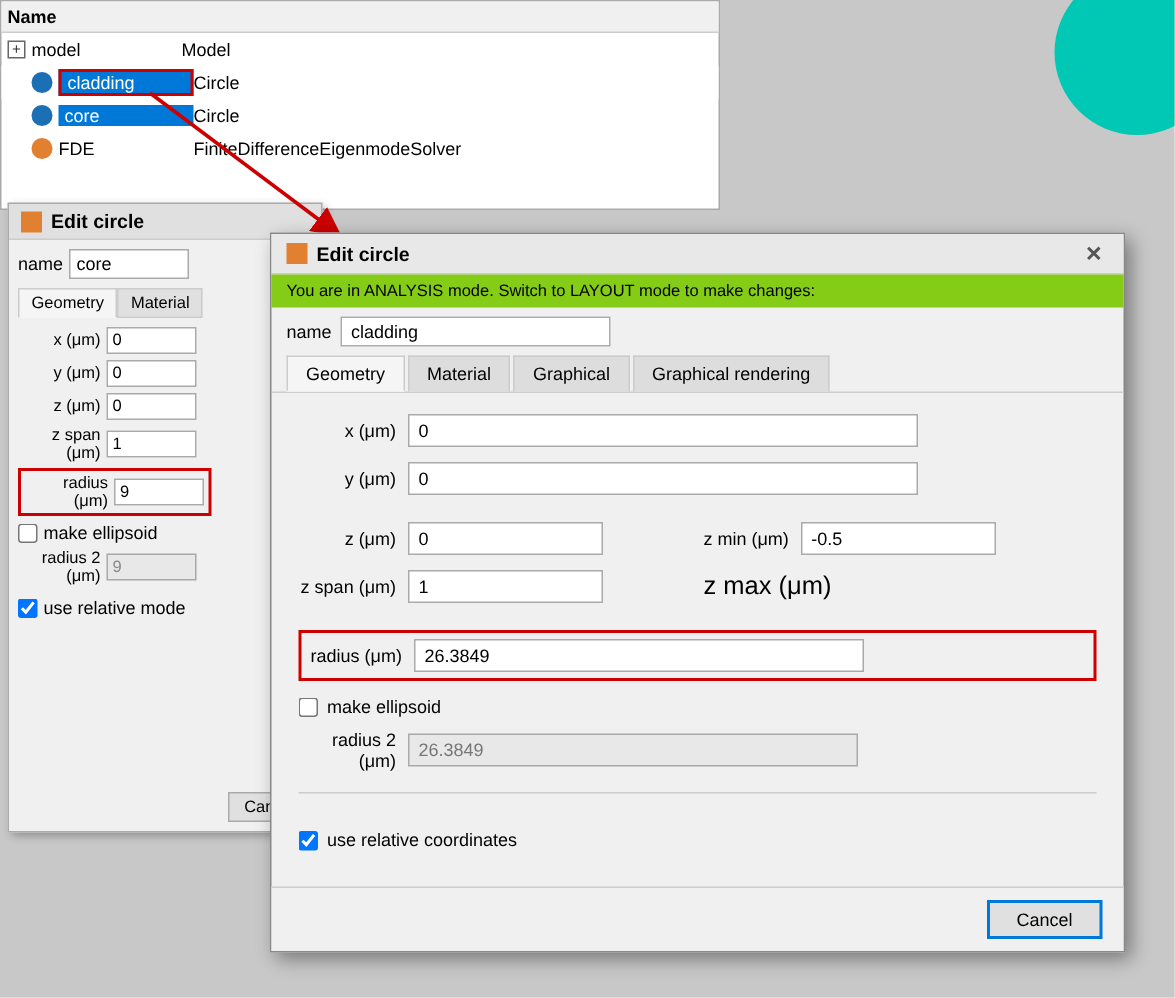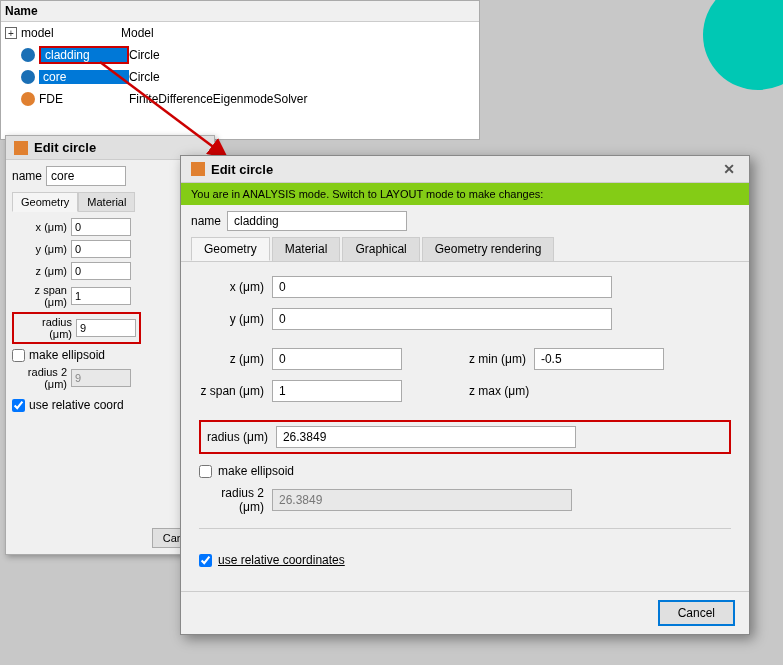--- a/index.html
+++ b/index.html
@@ -553,7 +553,7 @@
     <div class="tab-front active">Geometry</div>
     <div class="tab-front">Material</div>
     <div class="tab-front">Graphical</div>
-    <div class="tab-front">Geometry rendering</div>
+    <div class="tab-front">Graphical rendering</div>
   </div>
 
   <div class="dialog-body">

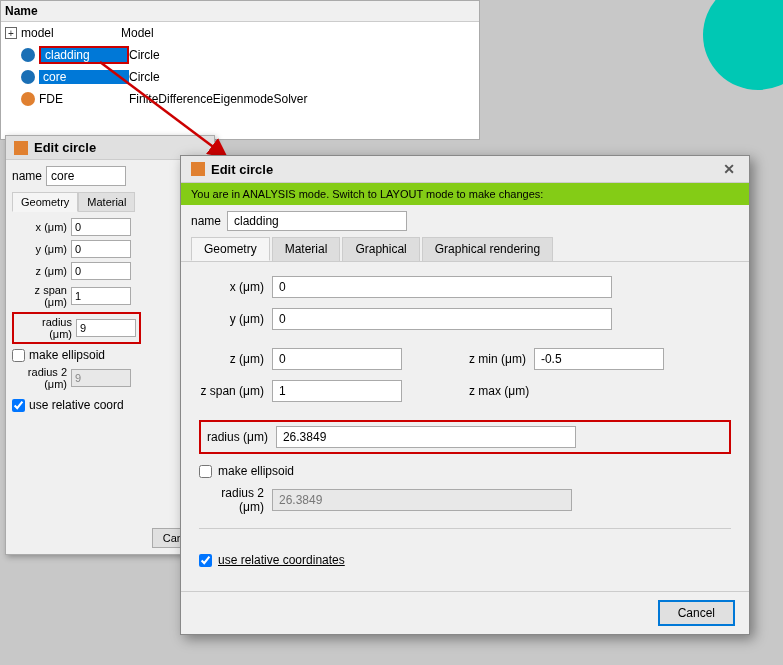--- a/index.html
+++ b/index.html
@@ -587,7 +587,7 @@
         <input class="field-input-half" type="text" value="1" style="">
       </div>
       <div class="two-col-right">
-        <span style="font-size:12px;white-space:nowrap;">z max (μm)</span>
+        <span style="font-size:17px;white-space:nowrap;">z max (μm)</span>
       </div>
     </div>
 

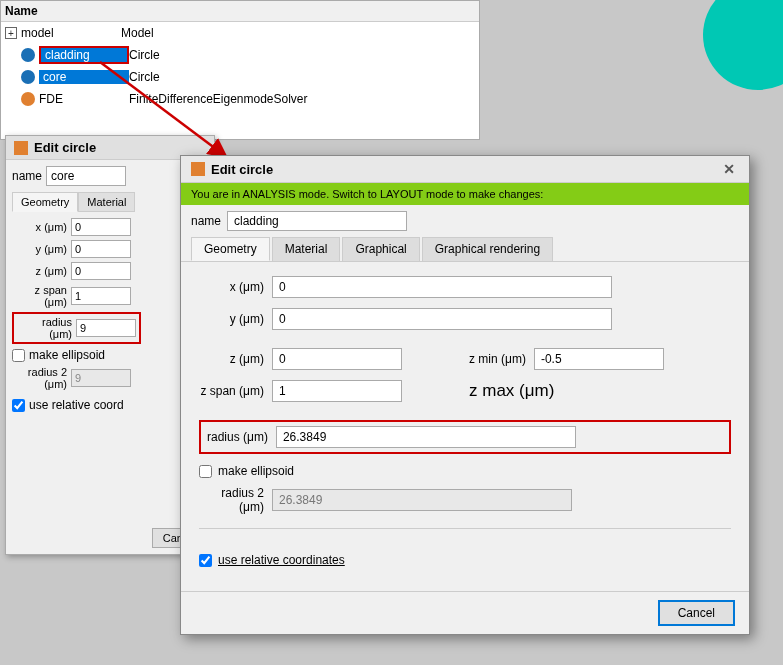--- a/index.html
+++ b/index.html
@@ -521,7 +521,7 @@
     </div>
     <div class="relative-row-back">
       <input type="checkbox" checked="" style="">
-      <span>use relative coord</span>
+      <span>use relative mode</span>
     </div>
   </div>
 

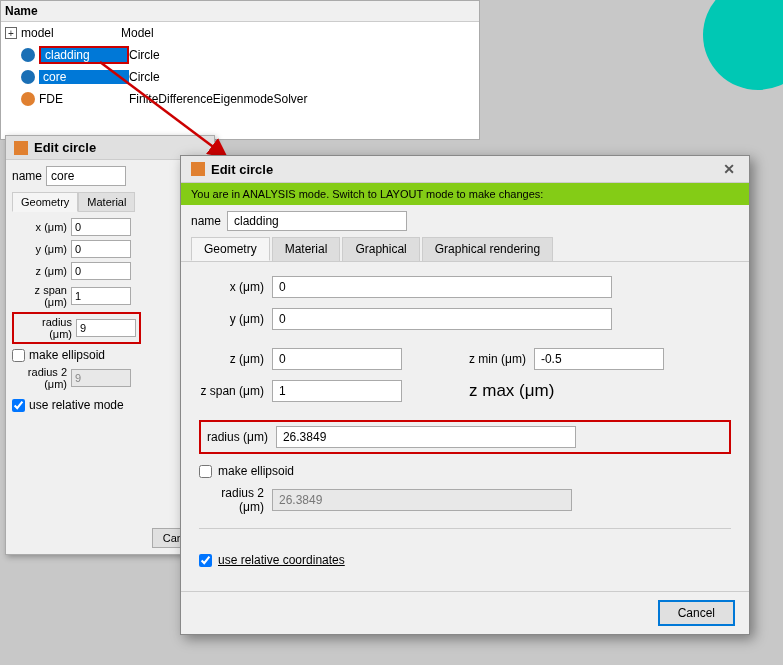--- a/index.html
+++ b/index.html
@@ -394,7 +394,6 @@
       align-items: center;
       gap: 6px;
       margin-top: 24px;
-      text-decoration: underline;
     }
 
     .dialog-footer {

